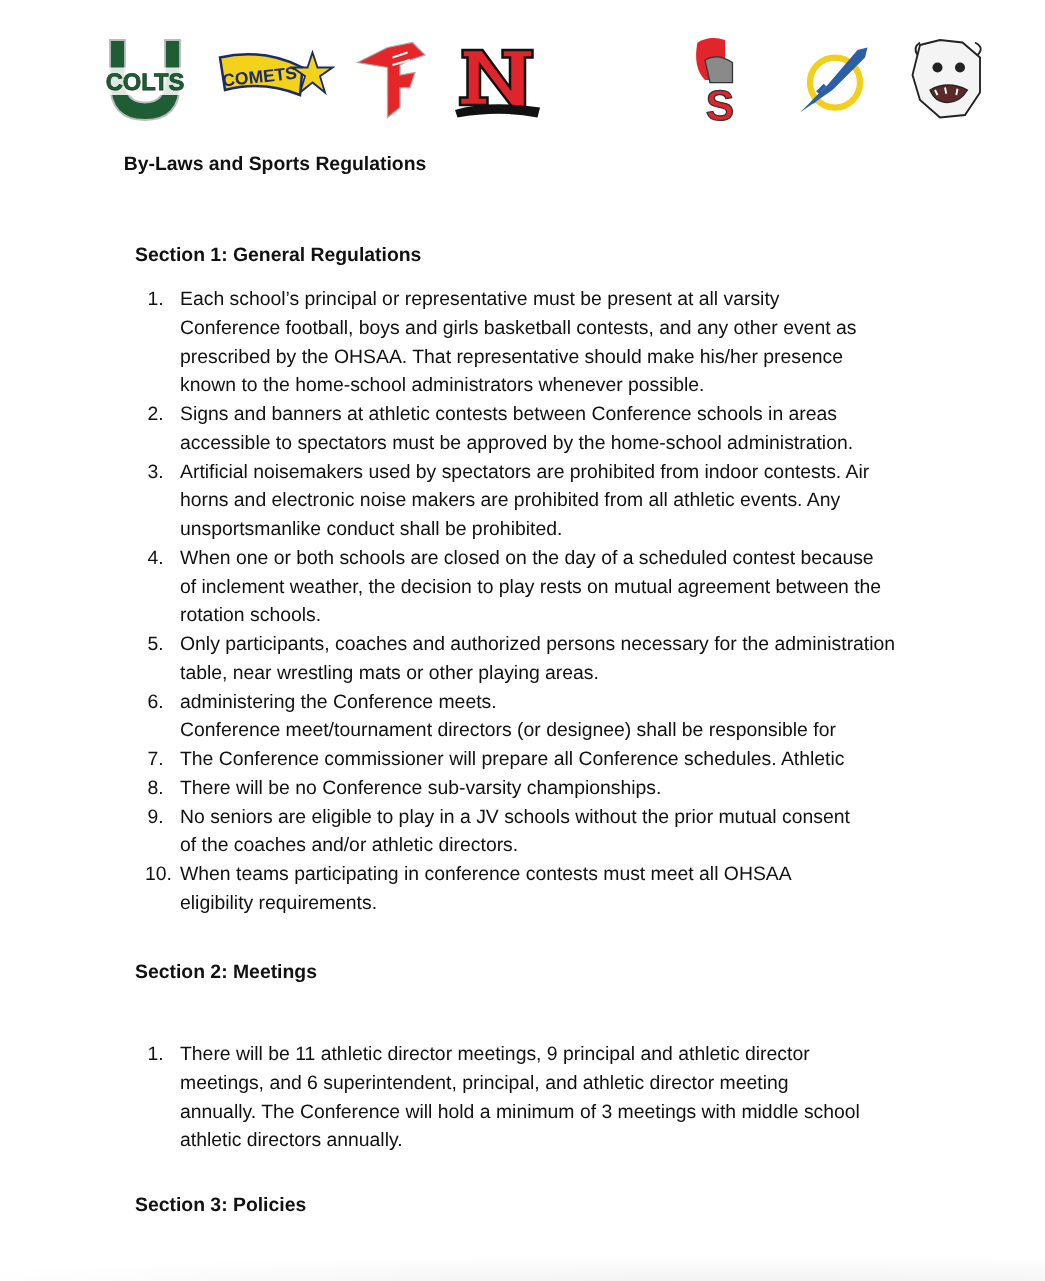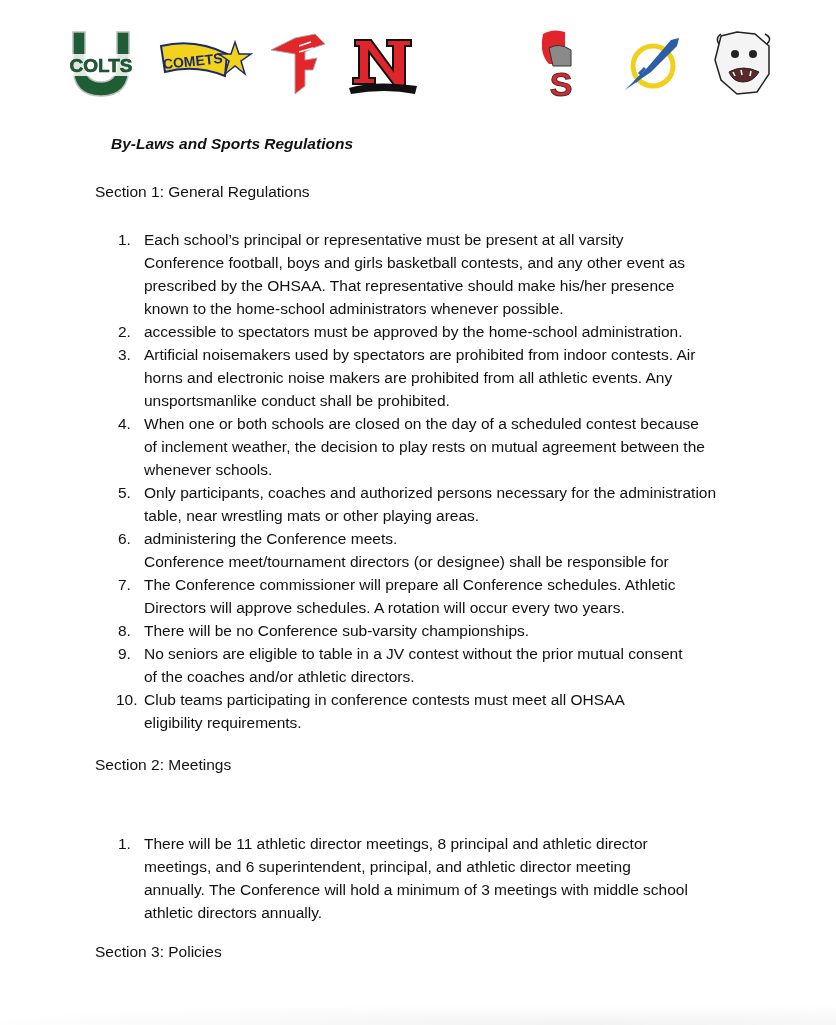--- a/index.html
+++ b/index.html
@@ -7,7 +7,7 @@
     width: 836px; height: 1025px; background: #ffffff; position: relative; overflow: hidden;
     font-family: "Liberation Sans", sans-serif; color: #111; 
   }
-  .logos { position: absolute; top: 24px; left: 59px; width: 730px; height: 80px; }
+  .logos { position: absolute; top: 24px; left: 74px; width: 730px; height: 80px; }
   .logo { position: absolute; top: 0; width: 84px; height: 80px; }
   .doc-title { position: absolute; left: 95px; top: 119px; font-size: 15.5px; font-weight: bold; font-style: italic; margin: 16px; }
   .section-title { position: absolute; left: 95px; font-size: 15.5px; font-weight: normal; margin: 0; }

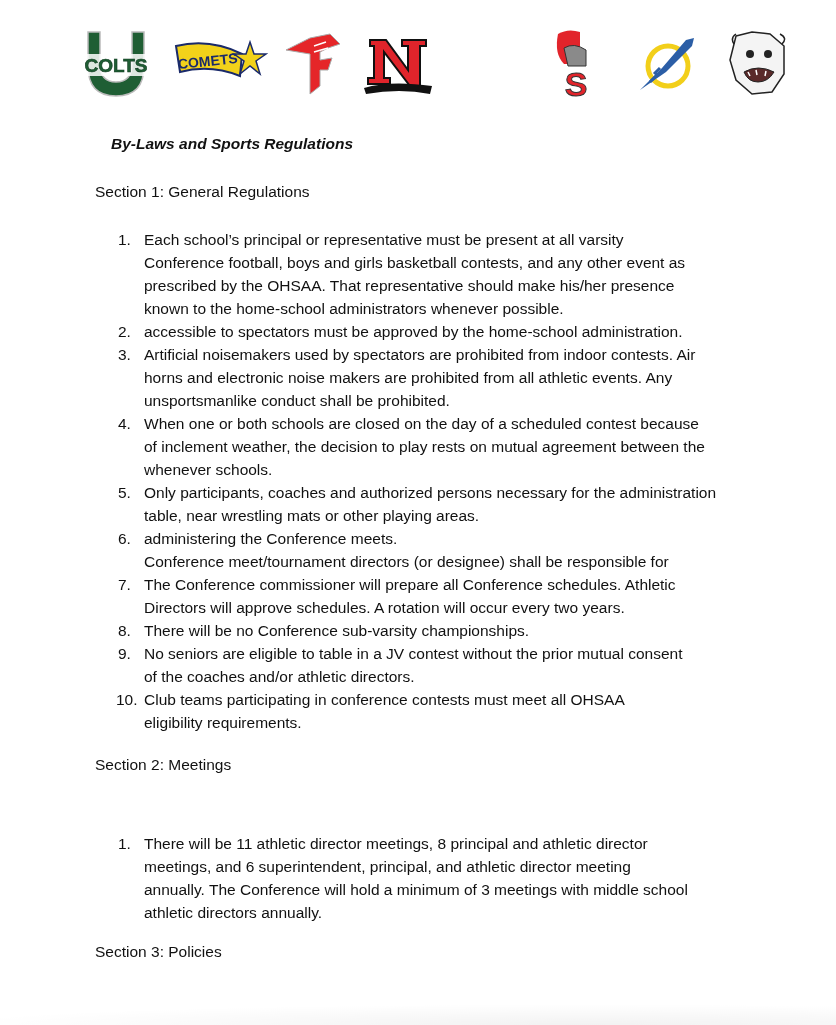--- a/index.html
+++ b/index.html
@@ -9,7 +9,7 @@
   }
   .logos { position: absolute; top: 24px; left: 74px; width: 730px; height: 80px; }
   .logo { position: absolute; top: 0; width: 84px; height: 80px; }
-  .doc-title { position: absolute; left: 95px; top: 119px; font-size: 15.5px; font-weight: bold; font-style: italic; margin: 16px; }
+  .doc-title { position: absolute; left: 95px; top: 119px; font-size: 15.5px; font-weight: bold; margin: 4px; }
   .section-title { position: absolute; left: 95px; font-size: 15.5px; font-weight: normal; margin: 0; }
   ol.items { position: absolute; left: 144px; margin: 0; padding: 0; list-style: none; width: 640px; }
   ol.items li { position: relative; font-size: 15.5px; line-height: 23px; }

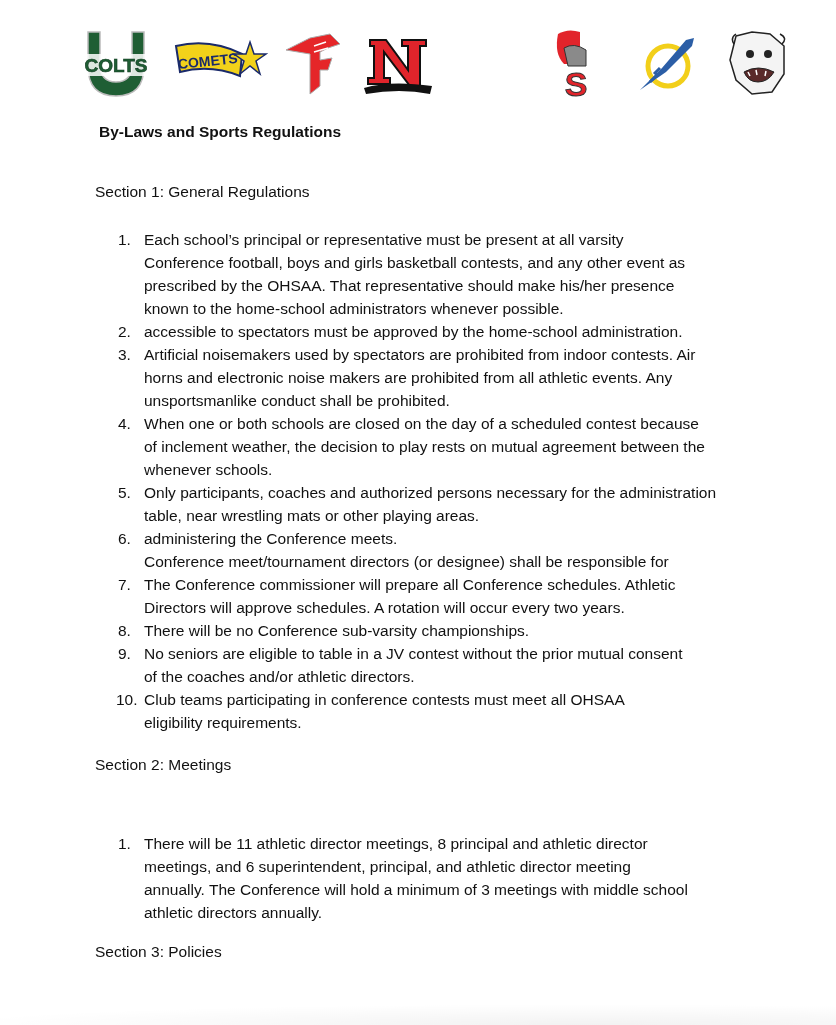--- a/index.html
+++ b/index.html
@@ -10,7 +10,7 @@
   .logos { position: absolute; top: 24px; left: 74px; width: 730px; height: 80px; }
   .logo { position: absolute; top: 0; width: 84px; height: 80px; }
   .doc-title { position: absolute; left: 95px; top: 119px; font-size: 15.5px; font-weight: bold; margin: 4px; }
-  .section-title { position: absolute; left: 95px; font-size: 15.5px; font-weight: normal; margin: 0; }
+  .section-title { position: absolute; left: 95px; font-size: 15.5px; font-weight: bold; margin: 13px; }
   ol.items { position: absolute; left: 144px; margin: 0; padding: 0; list-style: none; width: 640px; }
   ol.items li { position: relative; font-size: 15.5px; line-height: 23px; }
   ol.items li .num { position: absolute; left: -26px; top: 0; }

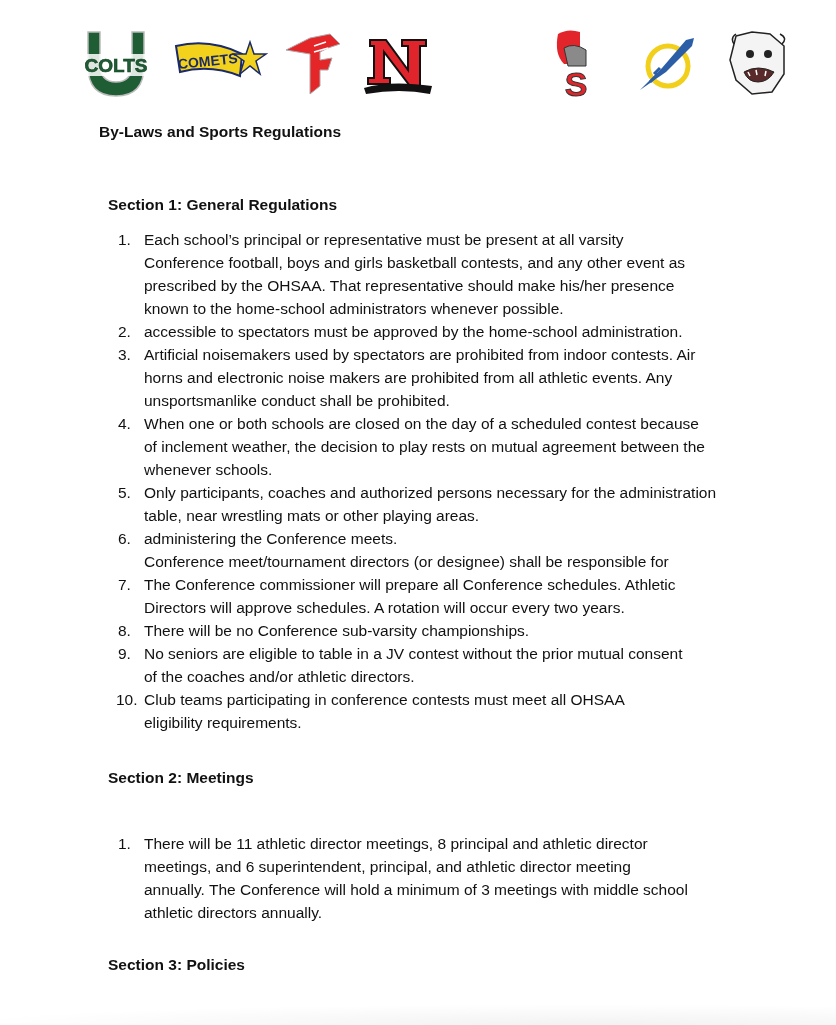--- a/index.html
+++ b/index.html
@@ -97,6 +97,7 @@
   </li>
   <li>
       <span class="num">2.</span>
+    <div>Signs and banners at athletic contests between Conference schools in areas</div>
     <div>accessible to spectators must be  approved by the home-school administration.</div>
   </li>
   <li>

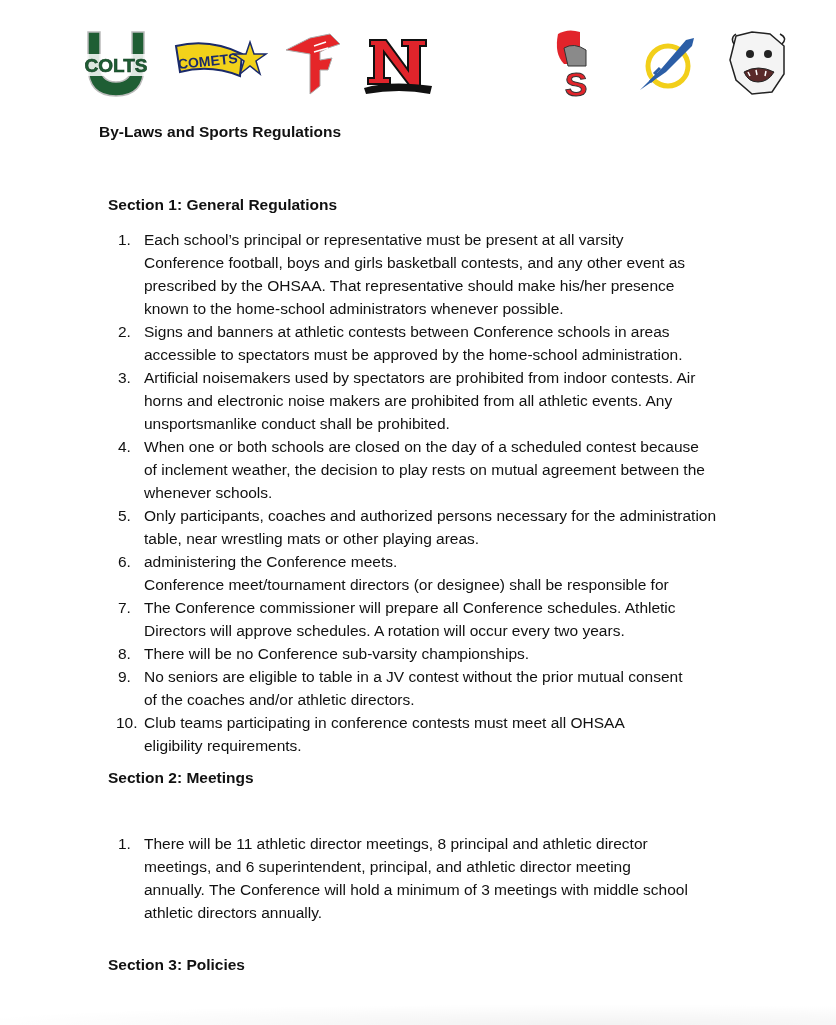--- a/index.html
+++ b/index.html
@@ -110,7 +110,7 @@
       <span class="num">4.</span>
     <div>When one or both schools are closed on the day of a scheduled contest because</div>
     <div>of inclement weather, the decision to play rests on mutual agreement between the</div>
-    <div>whenever schools.</div>
+    <div>rotation schools.</div>
   </li>
   <li>
       <span class="num">5.</span>

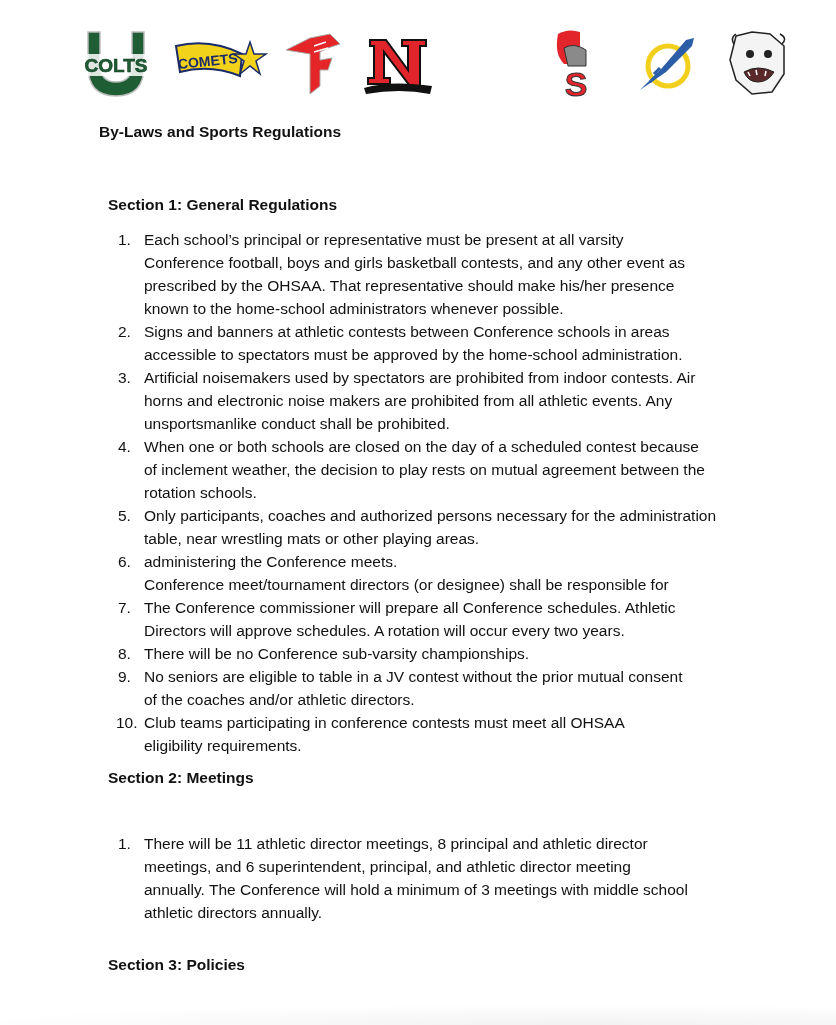--- a/index.html
+++ b/index.html
@@ -125,7 +125,6 @@
   <li>
       <span class="num">7.</span>
     <div>The Conference commissioner will prepare all Conference schedules. Athletic</div>
-    <div>Directors will approve schedules.  A rotation will occur every two years.</div>
   </li>
   <li>
       <span class="num">8.</span>

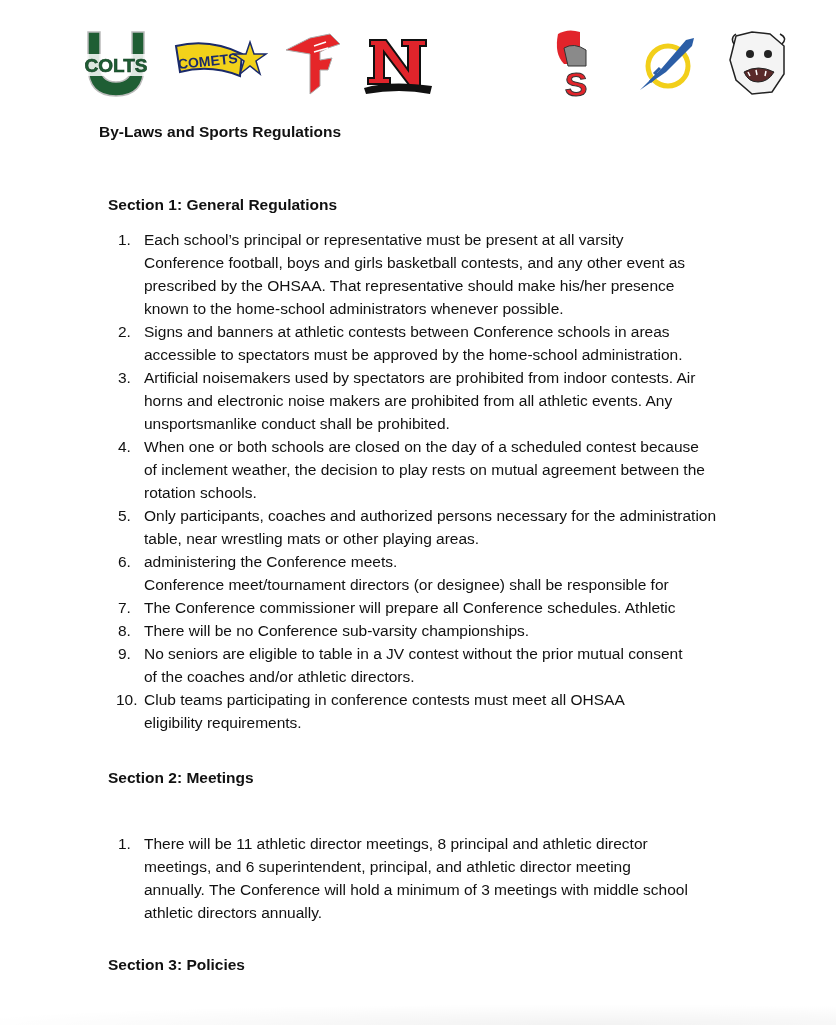--- a/index.html
+++ b/index.html
@@ -132,7 +132,7 @@
   </li>
   <li>
       <span class="num">9.</span>
-    <div>No seniors are eligible to table in a JV contest without the prior mutual consent</div>
+    <div>No seniors are eligible to play in a JV schools without the prior mutual consent</div>
     <div>of the coaches and/or athletic directors.</div>
   </li>
   <li>

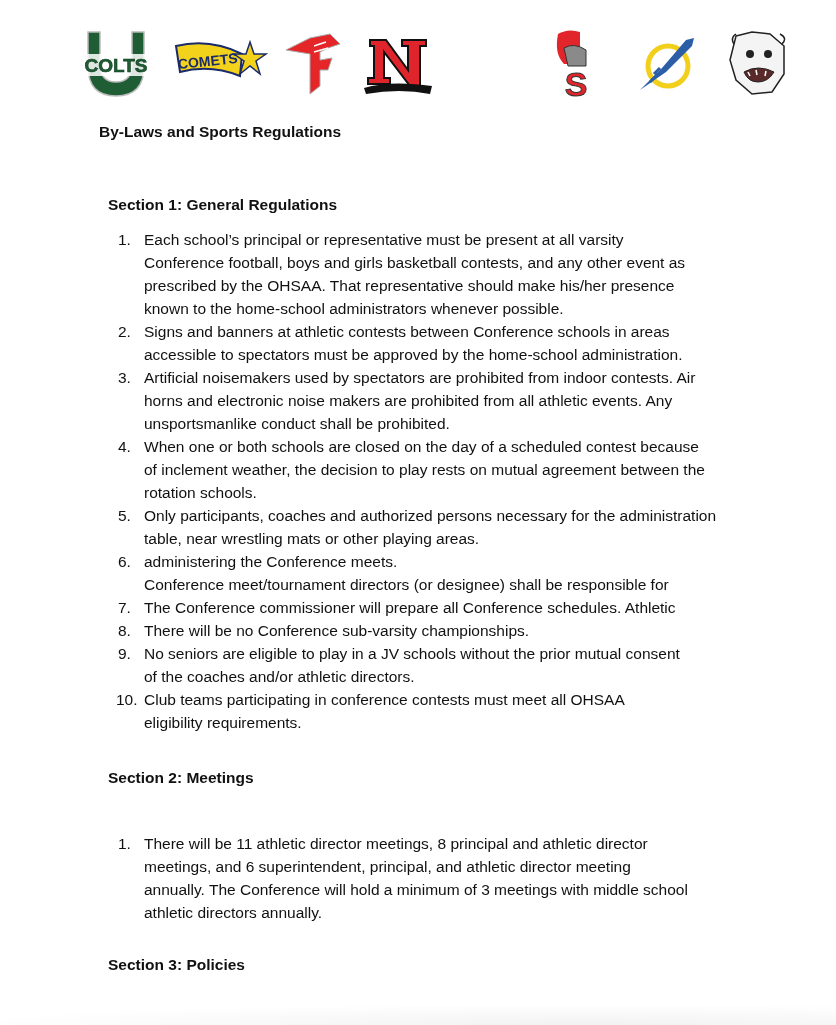--- a/index.html
+++ b/index.html
@@ -137,7 +137,7 @@
   </li>
   <li>
       <span class="num two">10.</span>
-    <div>Club teams participating in conference contests must meet all OHSAA</div>
+    <div>When teams participating in conference contests must meet all OHSAA</div>
     <div>eligibility requirements.</div>
   </li>
 </ol>

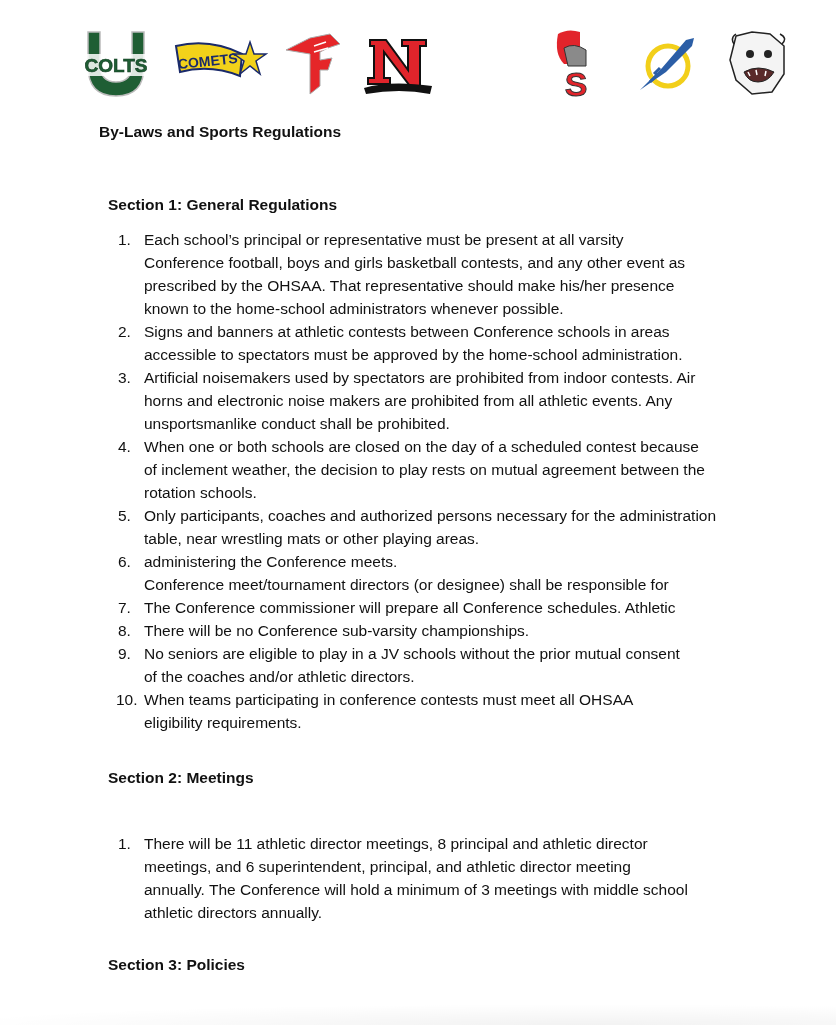--- a/index.html
+++ b/index.html
@@ -146,7 +146,7 @@
 <ol class="items" style="top:832px">
   <li>
       <span class="num">1.</span>
-    <div>There will be 11 athletic director meetings, 8 principal and athletic director</div>
+    <div>There will be 11 athletic director meetings, 9 principal and athletic director</div>
     <div>meetings, and 6 superintendent, principal, and athletic director meeting</div>
     <div>annually. The Conference will hold a minimum of 3 meetings with middle school</div>
     <div>athletic directors annually.</div>

